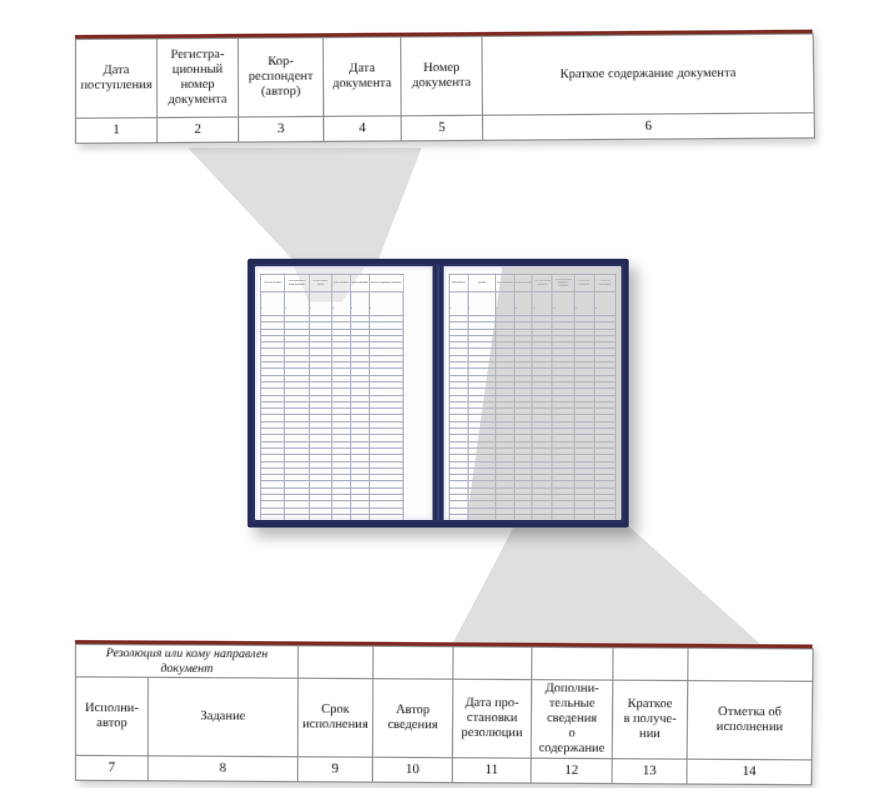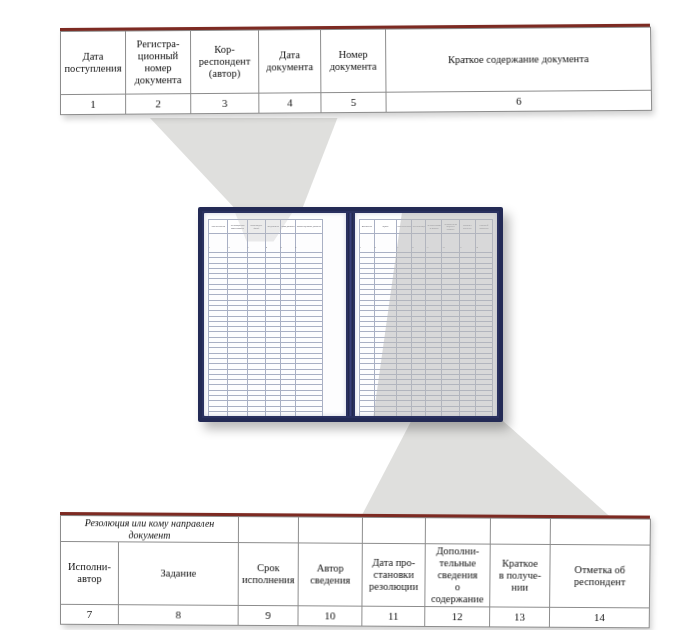--- a/index.html
+++ b/index.html
@@ -936,7 +936,7 @@
 в получе-
 нии</td>
           <td class="hdr-cell" style="white-space:pre-line">Отметка об
-респондент</td>
+исполнении</td>
         </tr>
         <tr>
           <td class="num-cell">7</td>

